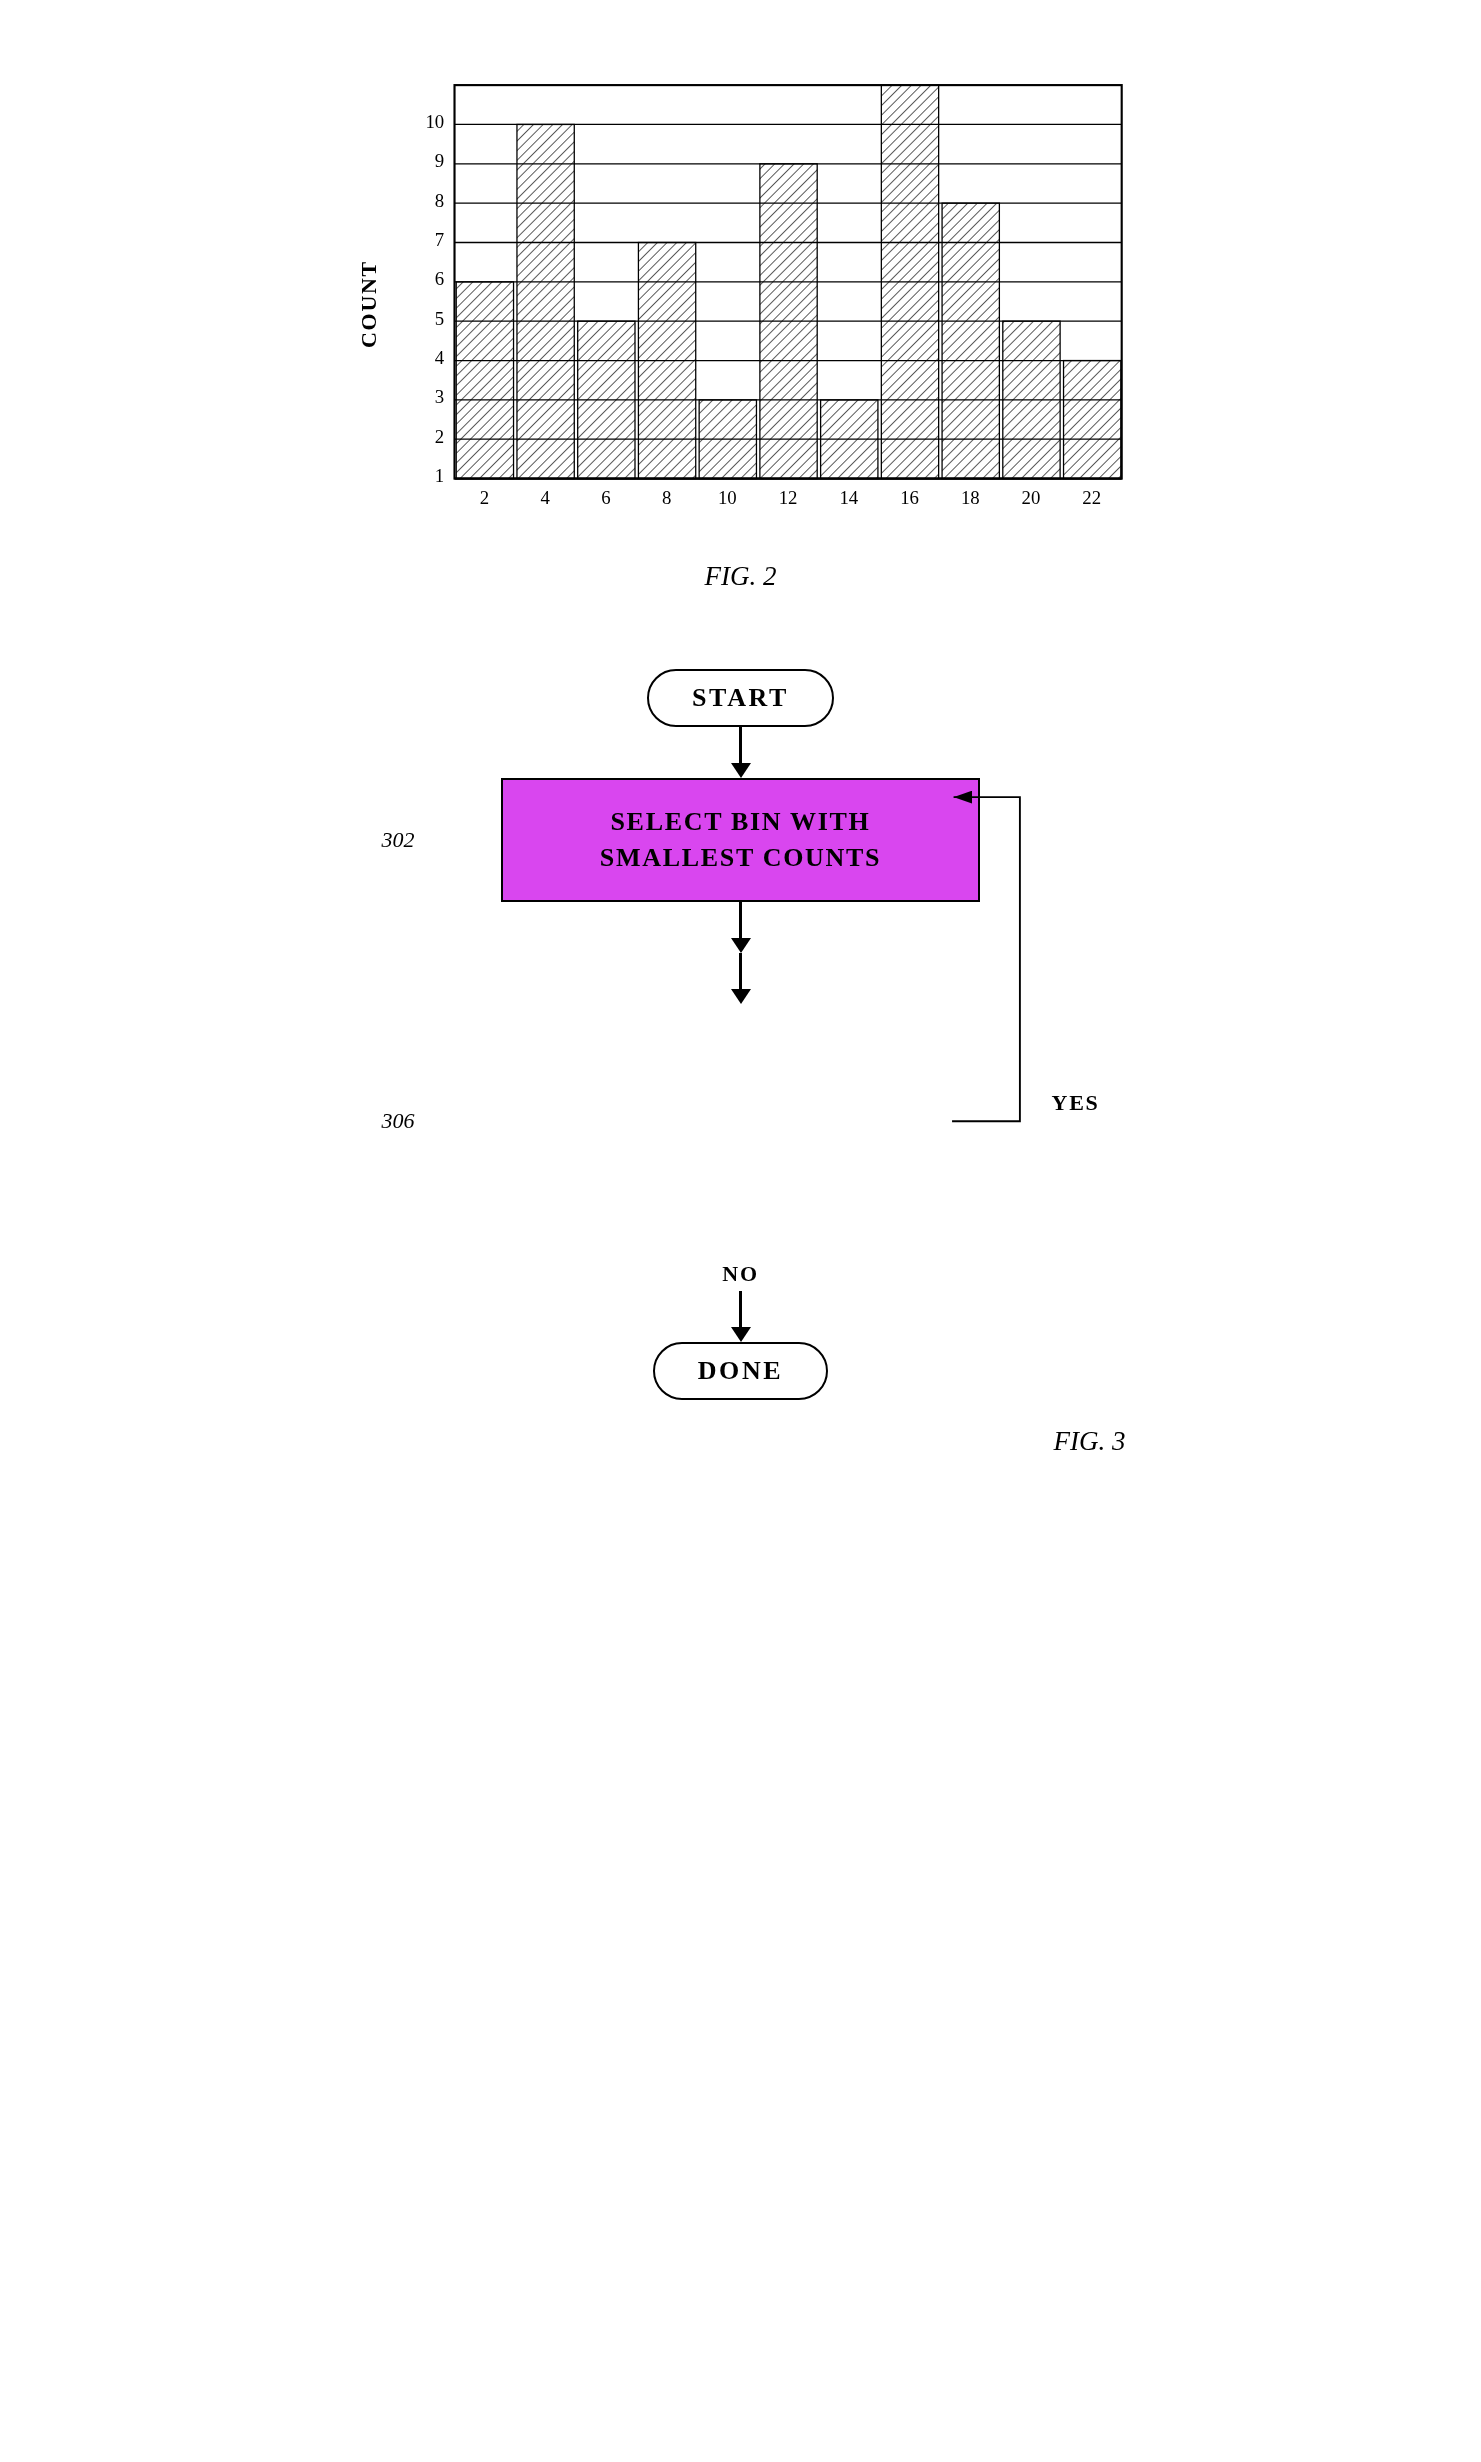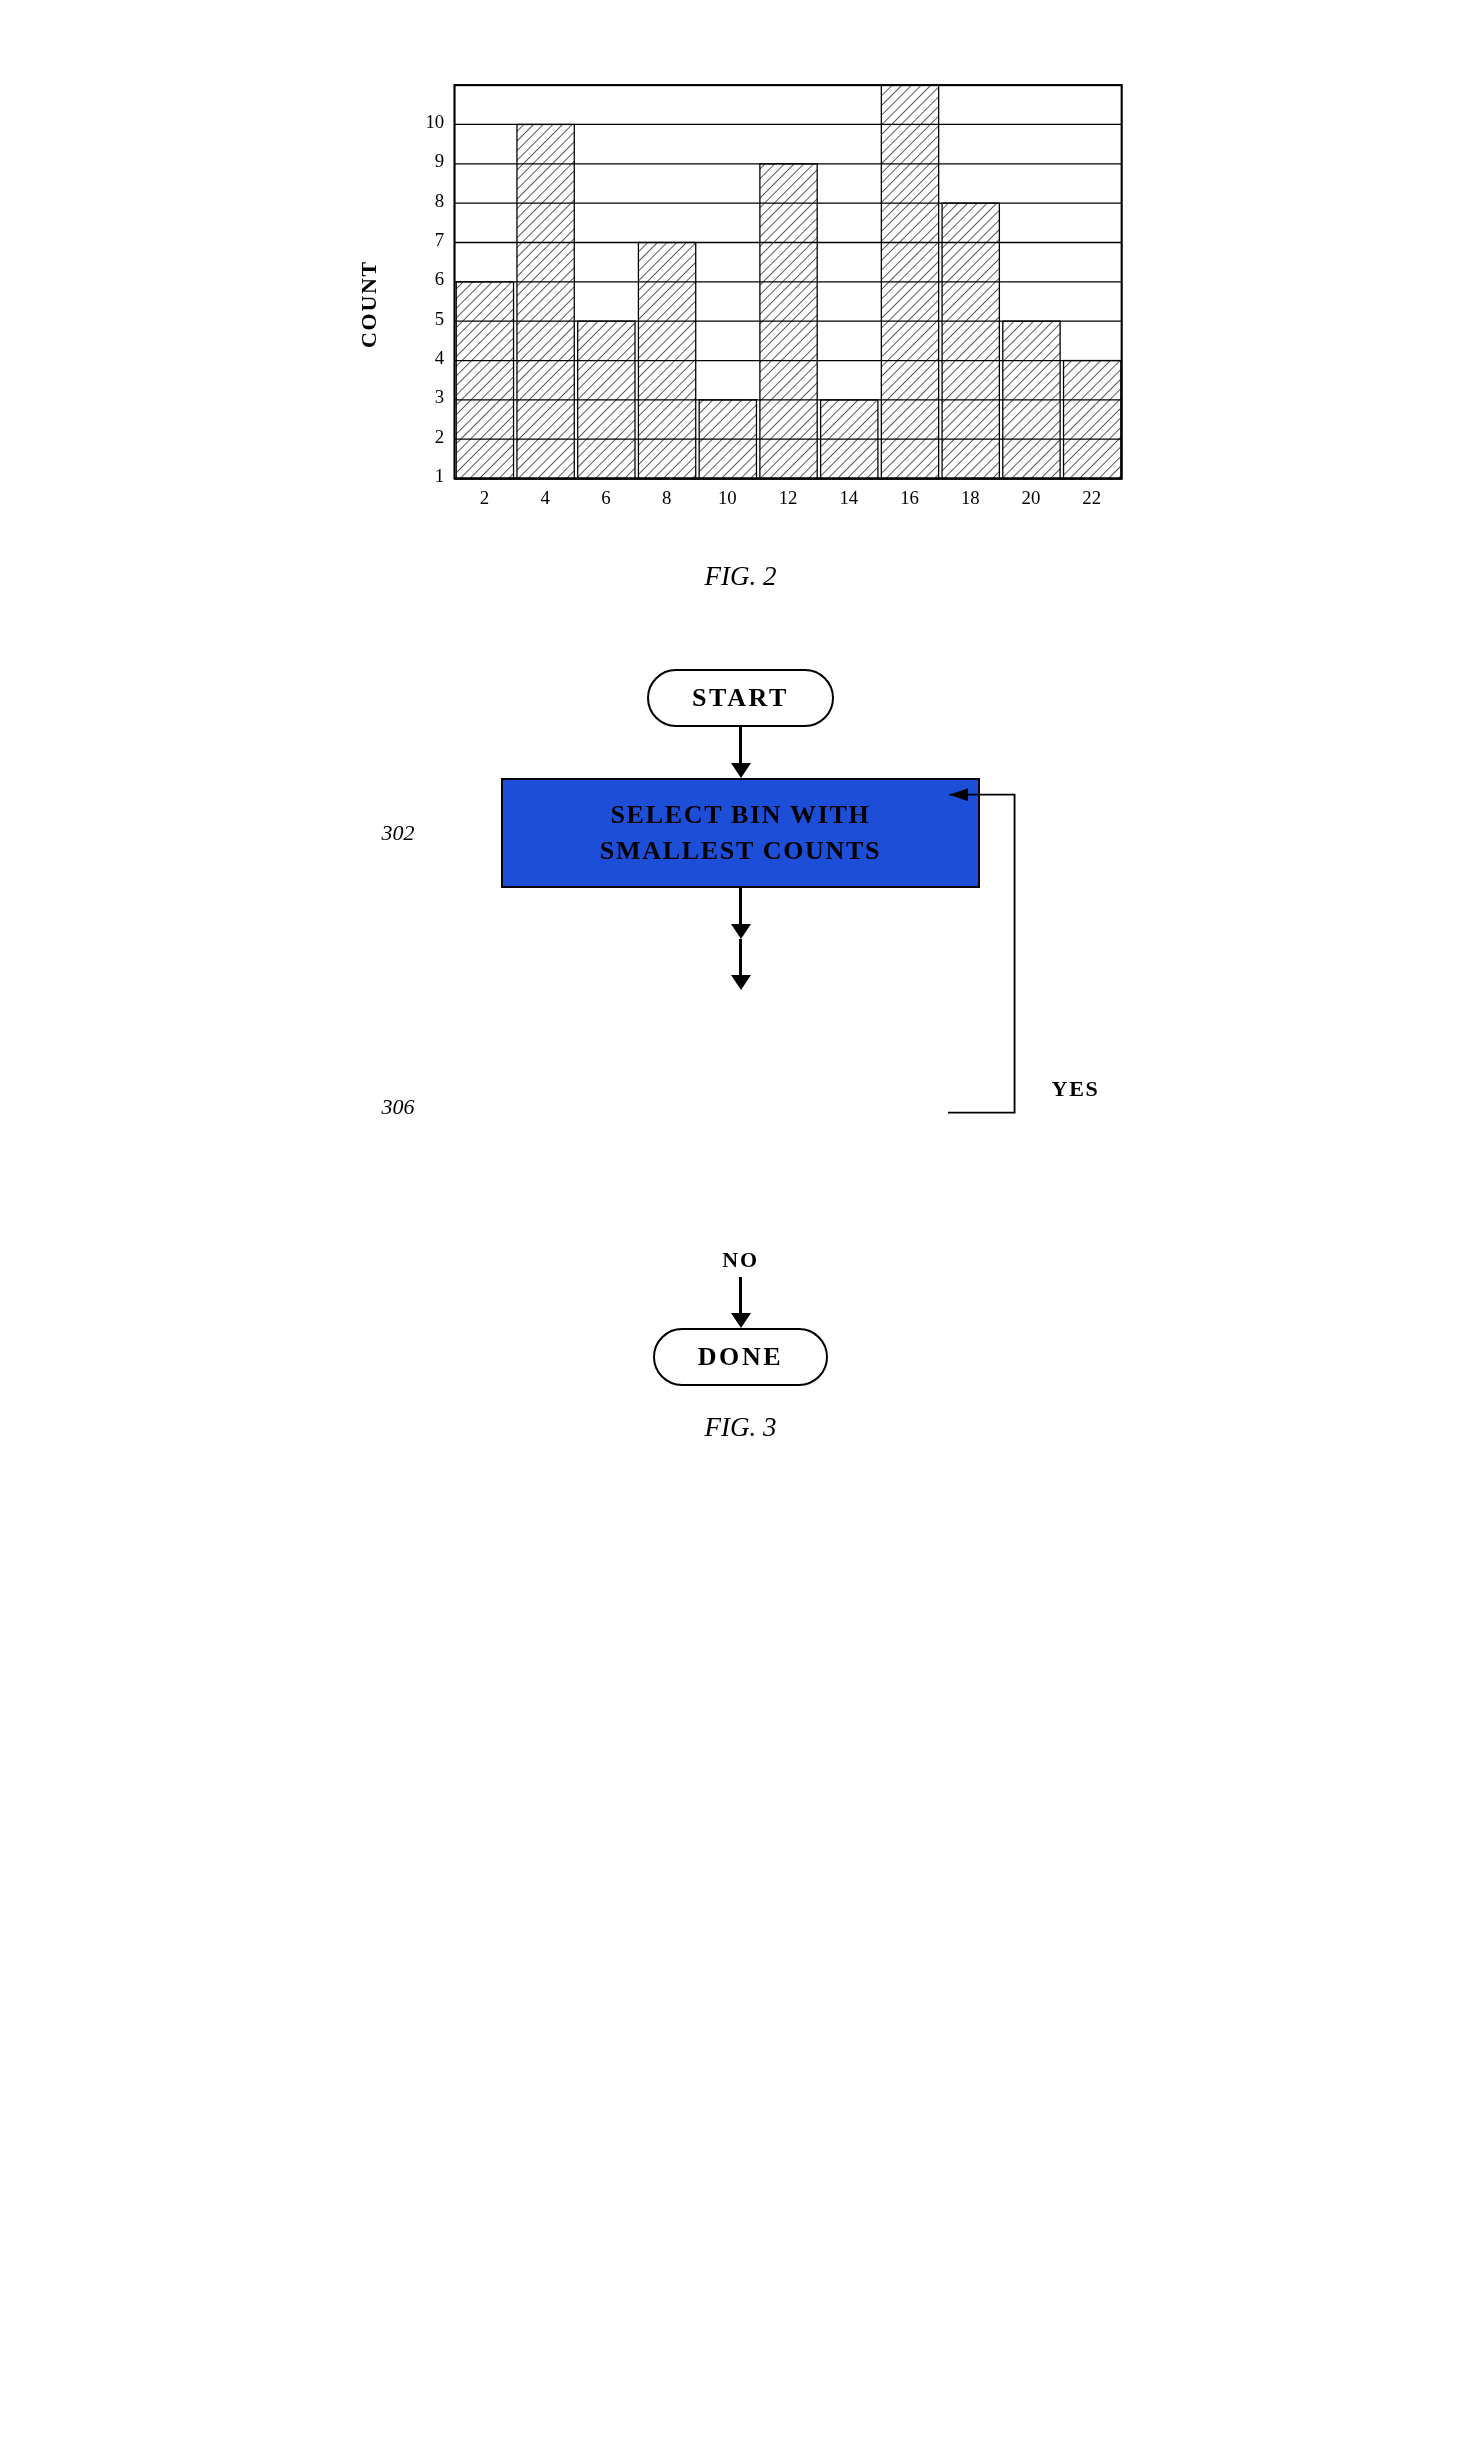--- a/index.html
+++ b/index.html
@@ -67,7 +67,7 @@
     .fig3-container {
       display: flex;
       flex-direction: column;
-      align-items: center;
+      align-items: flex-end;
       margin-top: 51px;
       margin-bottom: 34px;
     }

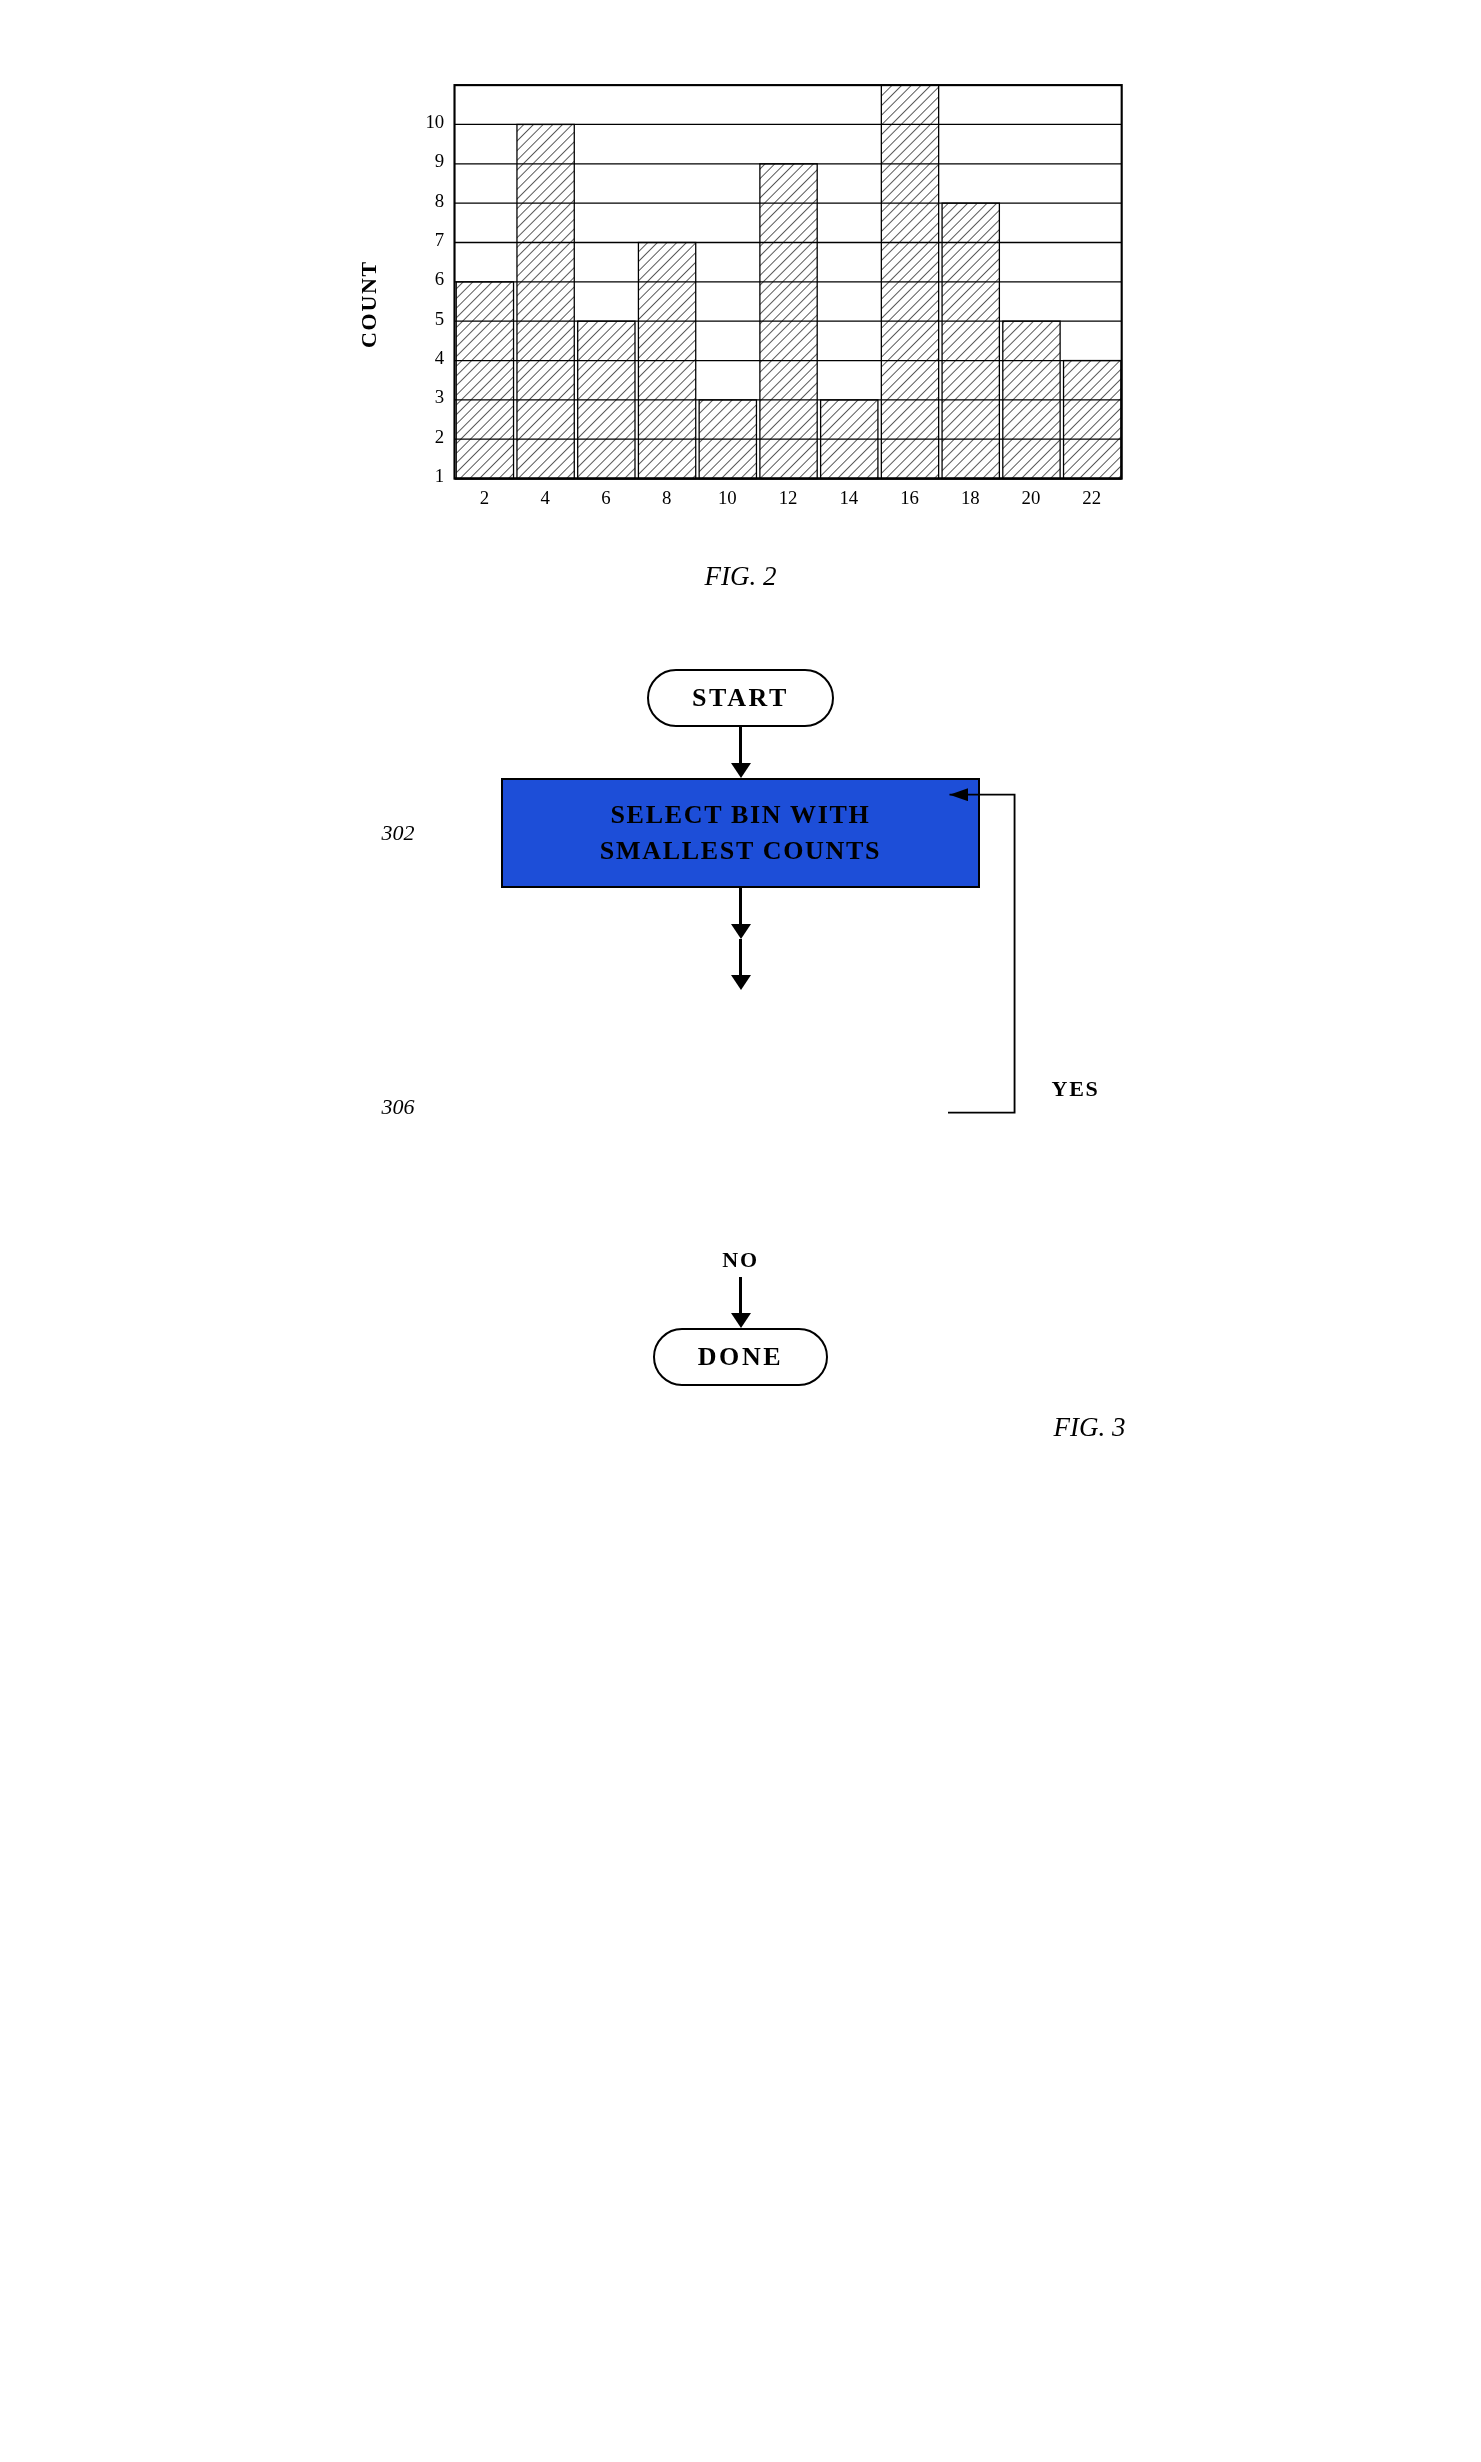--- a/index.html
+++ b/index.html
@@ -95,11 +95,11 @@
     
     .fc-process {
       border: 2.6px solid #000;
-      padding: 17px 34px;
+      padding: 24px 34px;
       font-size: 26px;
       font-weight: bold;
       letter-spacing: 1.7px;
-      background: #1d4ed8;
+      background: #d946ef;
       text-align: center;
       width: 479px;
       line-height: 1.4;

